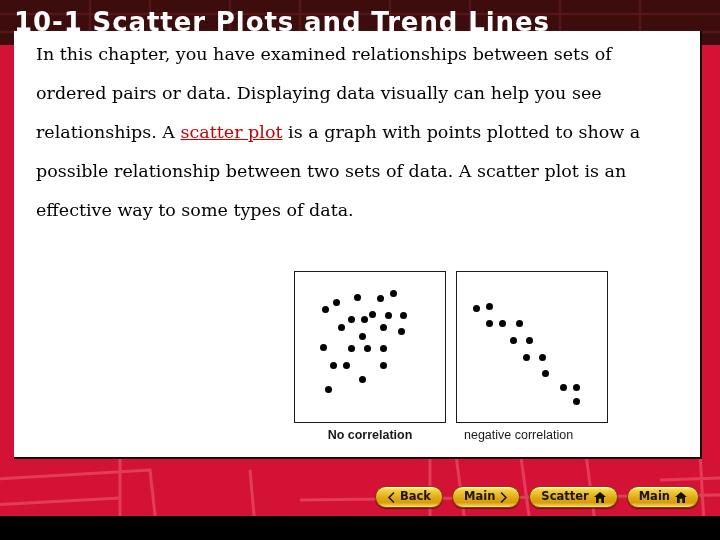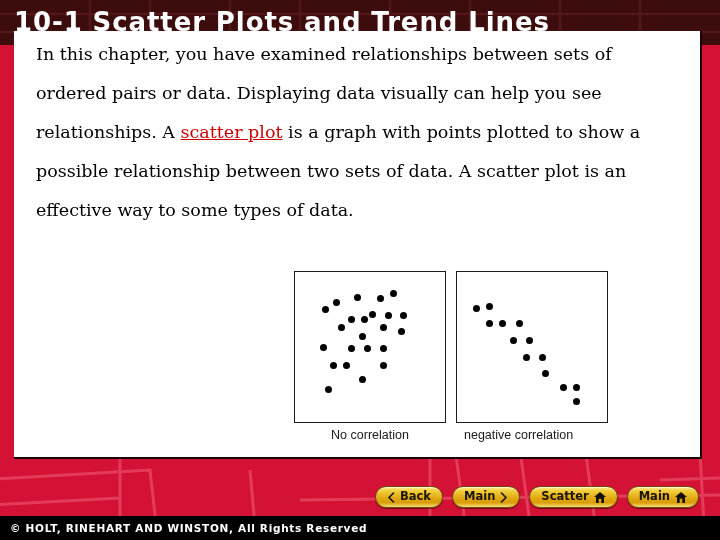--- a/index.html
+++ b/index.html
@@ -110,7 +110,7 @@
     width: 152px;
   }
   .figure.pos  { left: 14px; }
-  .figure.none { left: 176px; }
+  .figure.none { left: 176px; font-weight: bold; }
   .figure.neg  { left: 338px; }
 
   .plot-box {

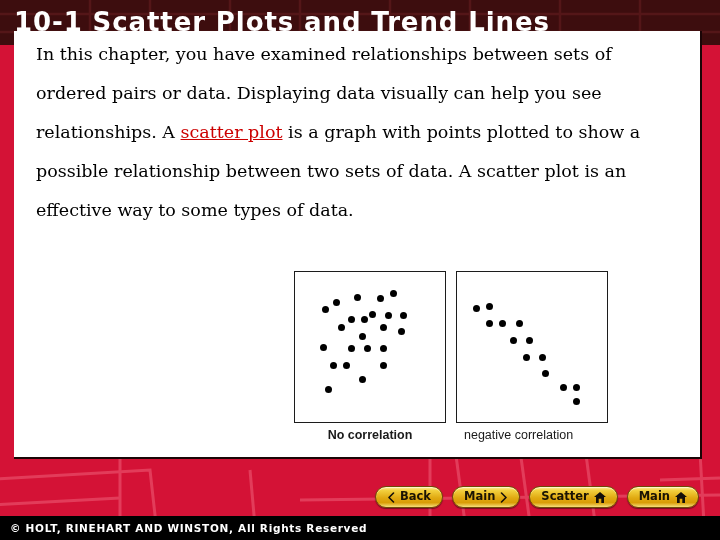--- a/index.html
+++ b/index.html
@@ -336,7 +336,6 @@
     </div>
 
   <div class="bg-footer"></div>
-  <div class="footer-text">© HOLT, RINEHART AND WINSTON, All Rights Reserved</div>
 
 </div>
 

